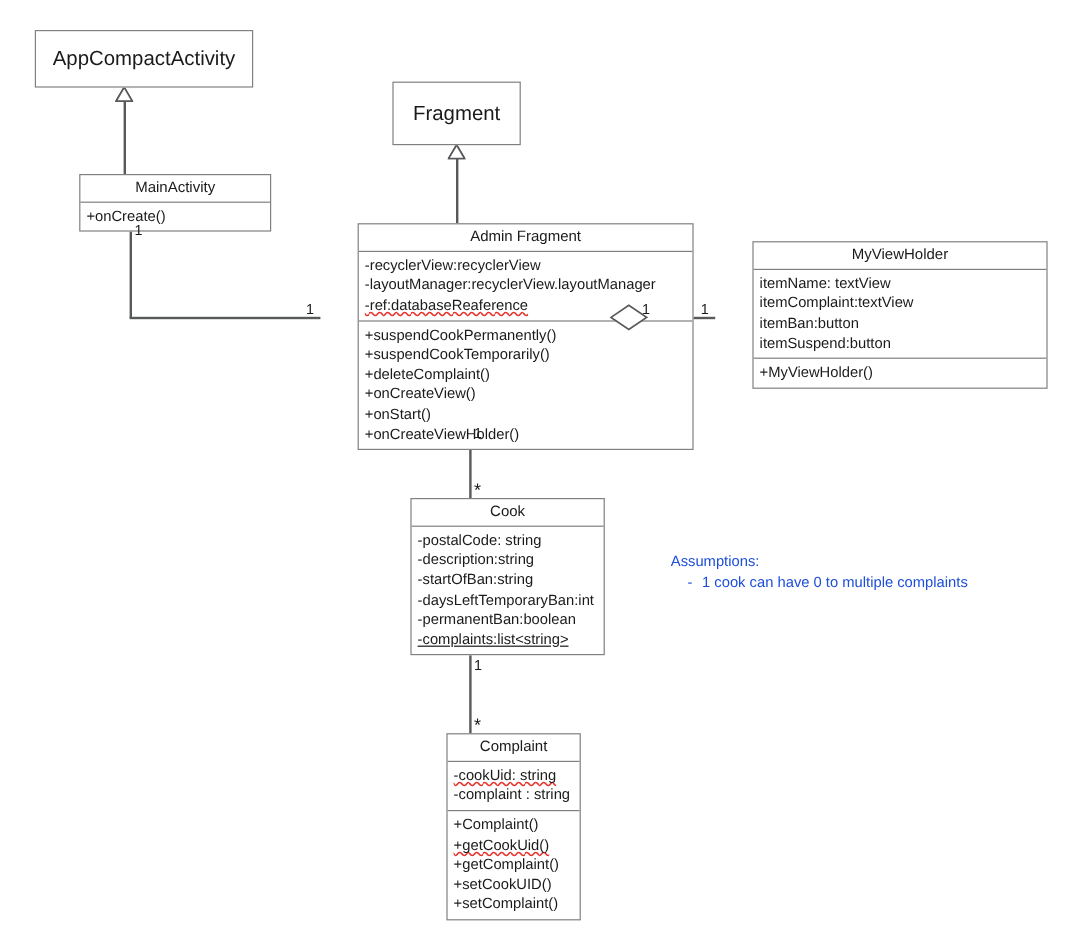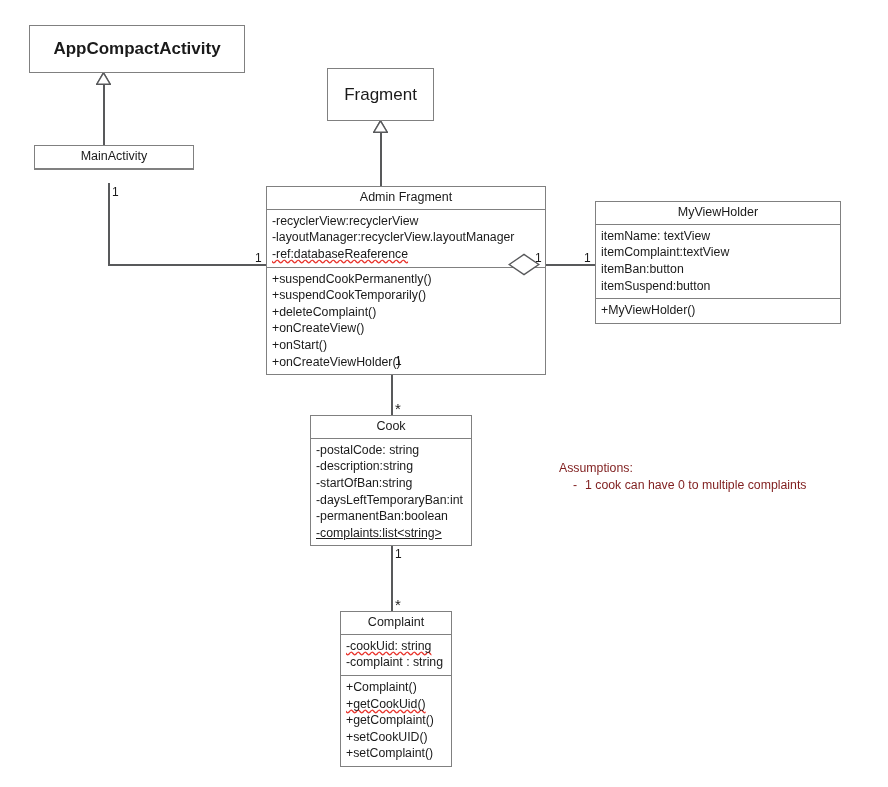--- a/index.html
+++ b/index.html
@@ -164,7 +164,7 @@
   <div class="mult" style="left:395px; top:548px;">1</div>
   <div class="mult star" style="left:395px; top:599px;">*</div>
 
-  <div class="plain-box" style="left:29px; top:25px; width:216px; height:48px;font-weight:bold;">
+  <div class="plain-box" style="left:29px; top:25px; width:182px; height:48px;">
     <span>AppCompactActivity</span>
   </div>
 

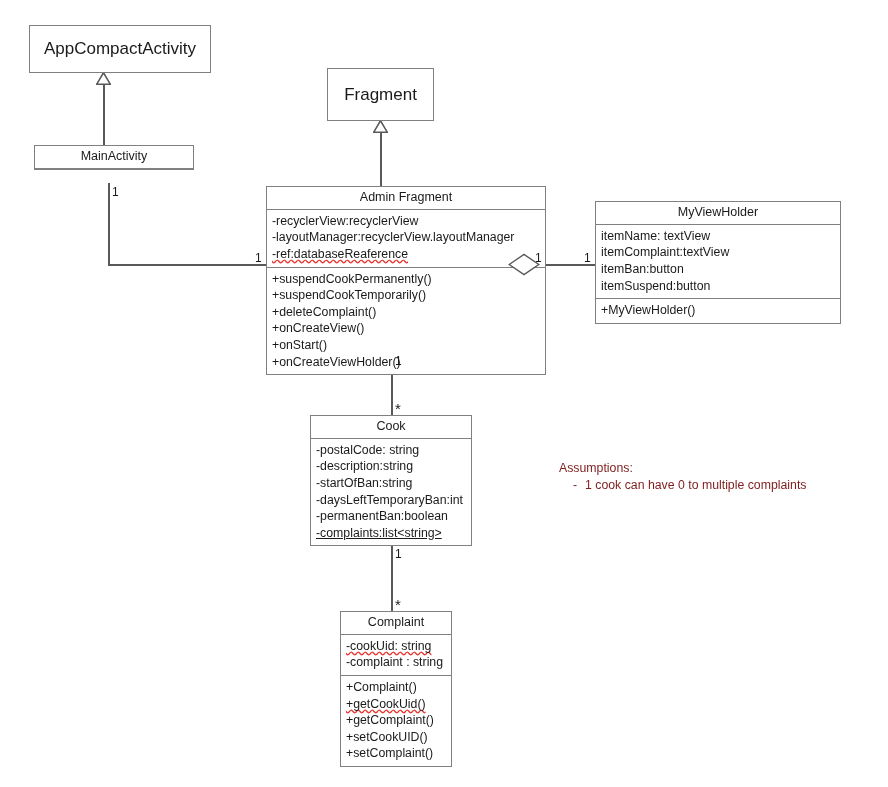--- a/index.html
+++ b/index.html
@@ -26,6 +26,7 @@
     border: 1.4px solid #808080;
     background: #ffffff;
     z-index: 3;
+    margin-left: 32px;
   }
   .uml-title {
     box-sizing: border-box;

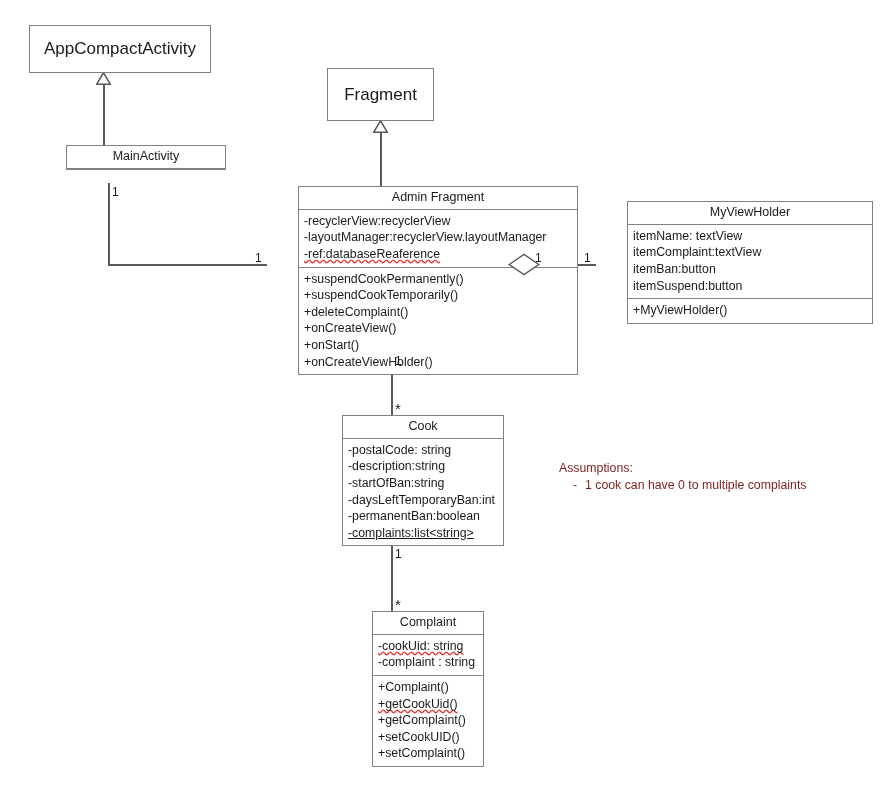--- a/index.html
+++ b/index.html
@@ -175,6 +175,9 @@
 
   <div class="uml-class has-compartments" style="left:34px; top:145px; width:160px;">
     <div class="uml-title">MainActivity</div>
+    <div class="uml-compartment">
+      <div class="uml-member">+onCreate()</div>
+    </div>
   </div>
 
   <div class="uml-class has-compartments" style="left:266px; top:186px; width:280px;">

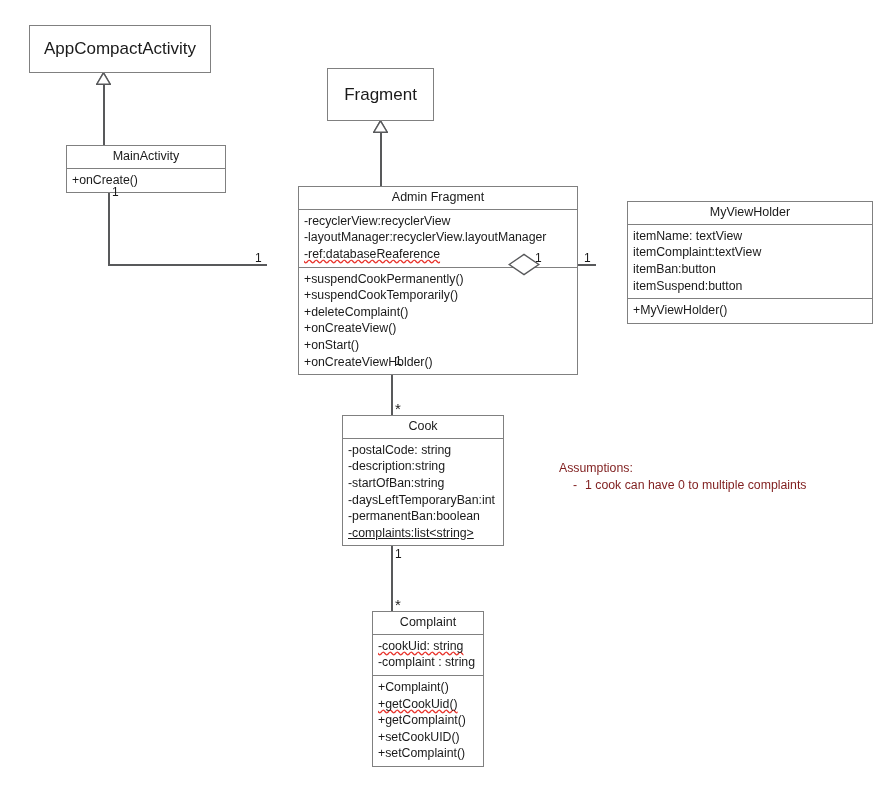--- a/index.html
+++ b/index.html
@@ -117,7 +117,7 @@
     position: absolute;
     font-size: 12.3px;
     line-height: 17px;
-    color: #7f1d1d;
+    color: #1d4ed8;
     z-index: 4;
   }
   .note-title { white-space: nowrap; }

